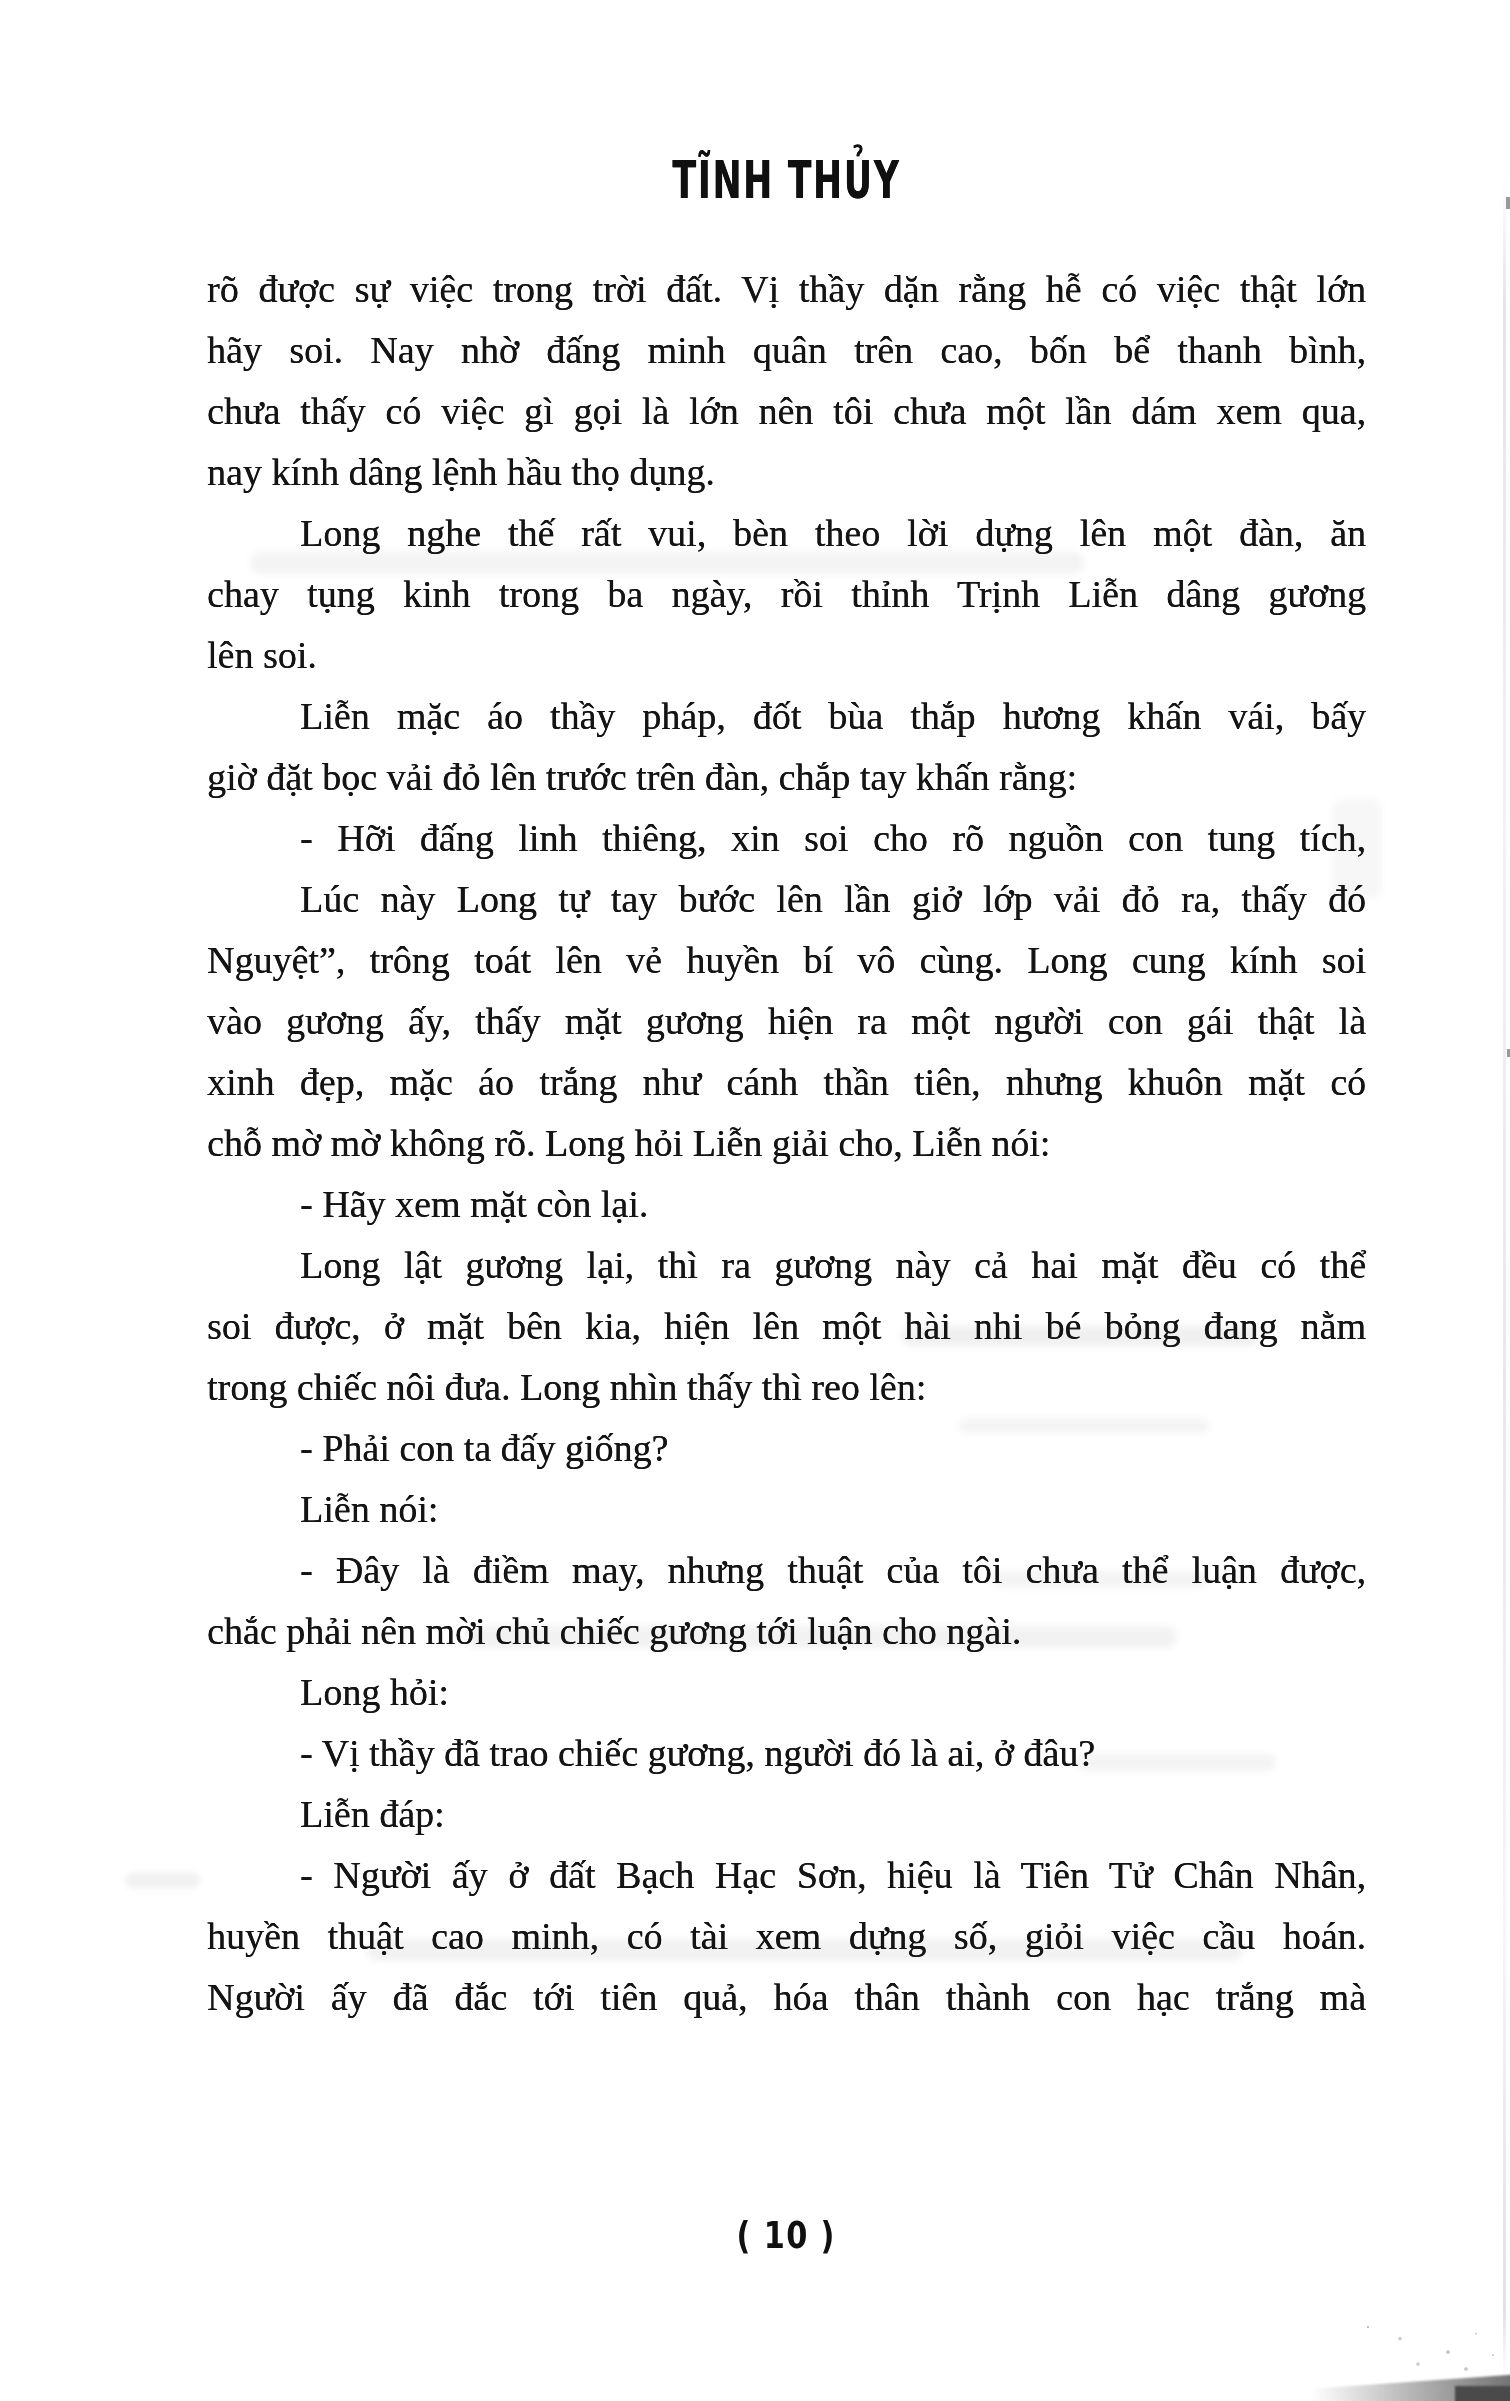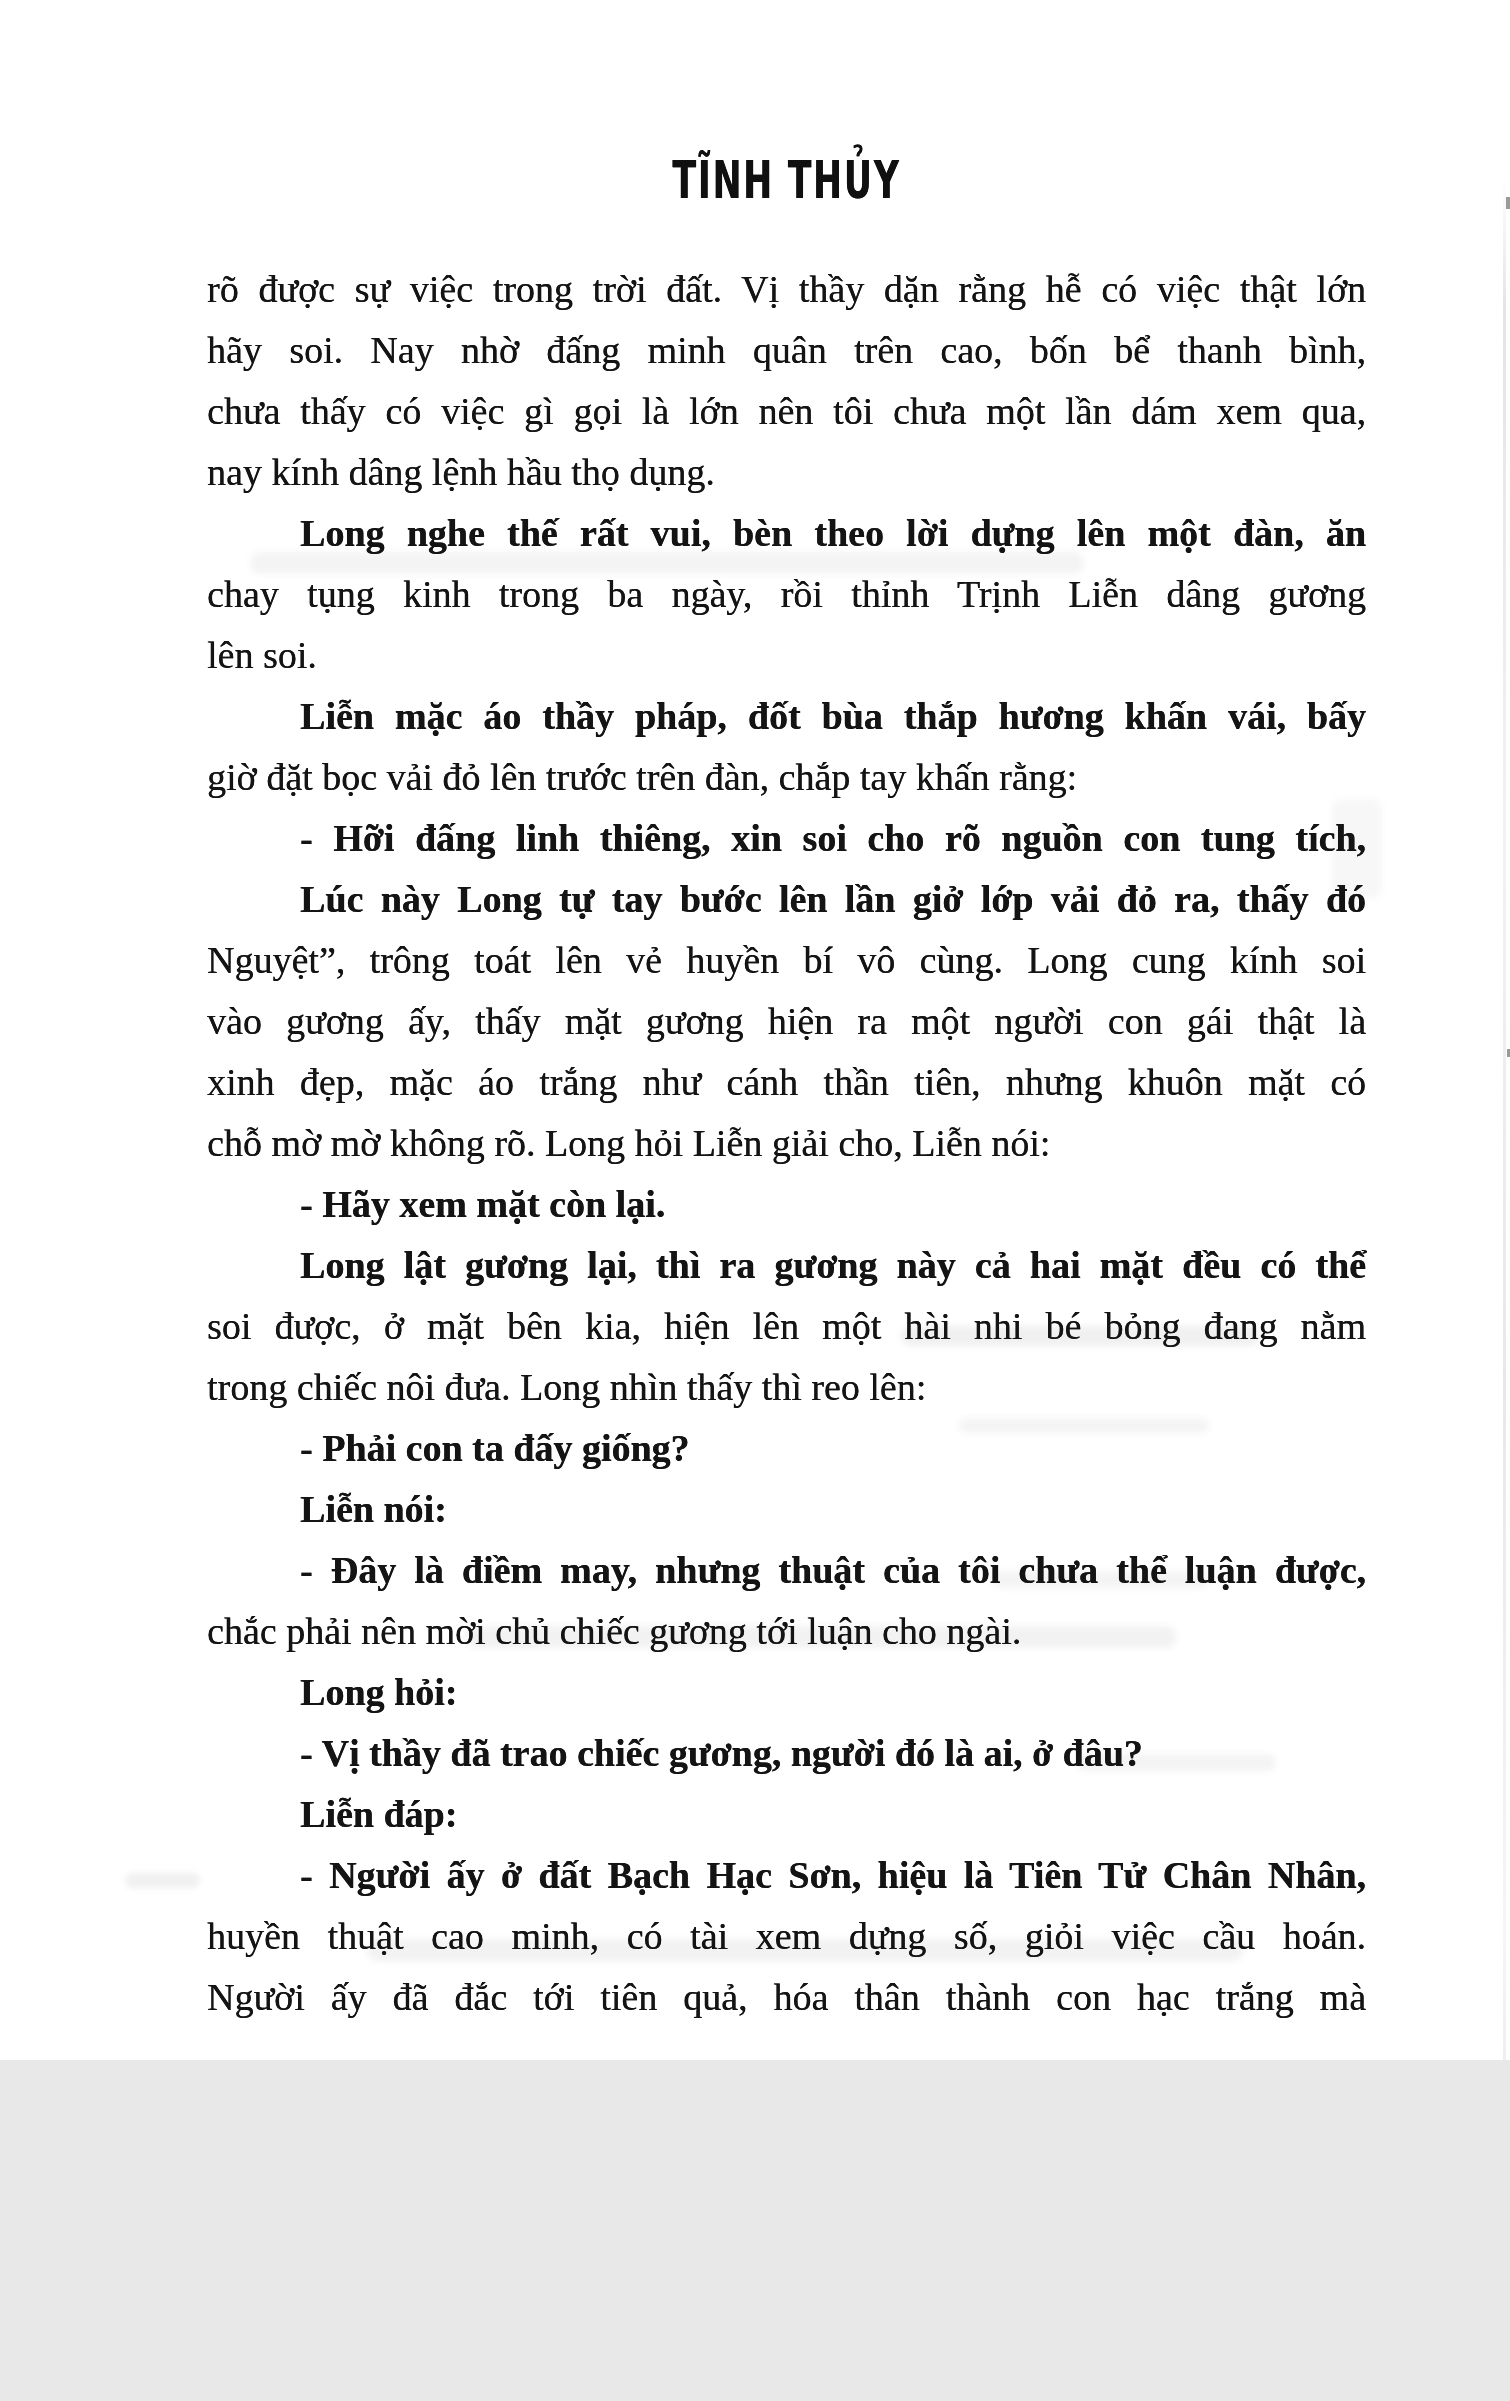--- a/index.html
+++ b/index.html
@@ -5,7 +5,7 @@
   html,body{margin:0;padding:0;background:#e8e8e8;}
   .page{
     position:relative;
-    width:1511px;height:2060px;
+    width:1511px;height:2401px;
     background:#ffffff;
     overflow:hidden;
     font-family:"Liberation Serif", serif;

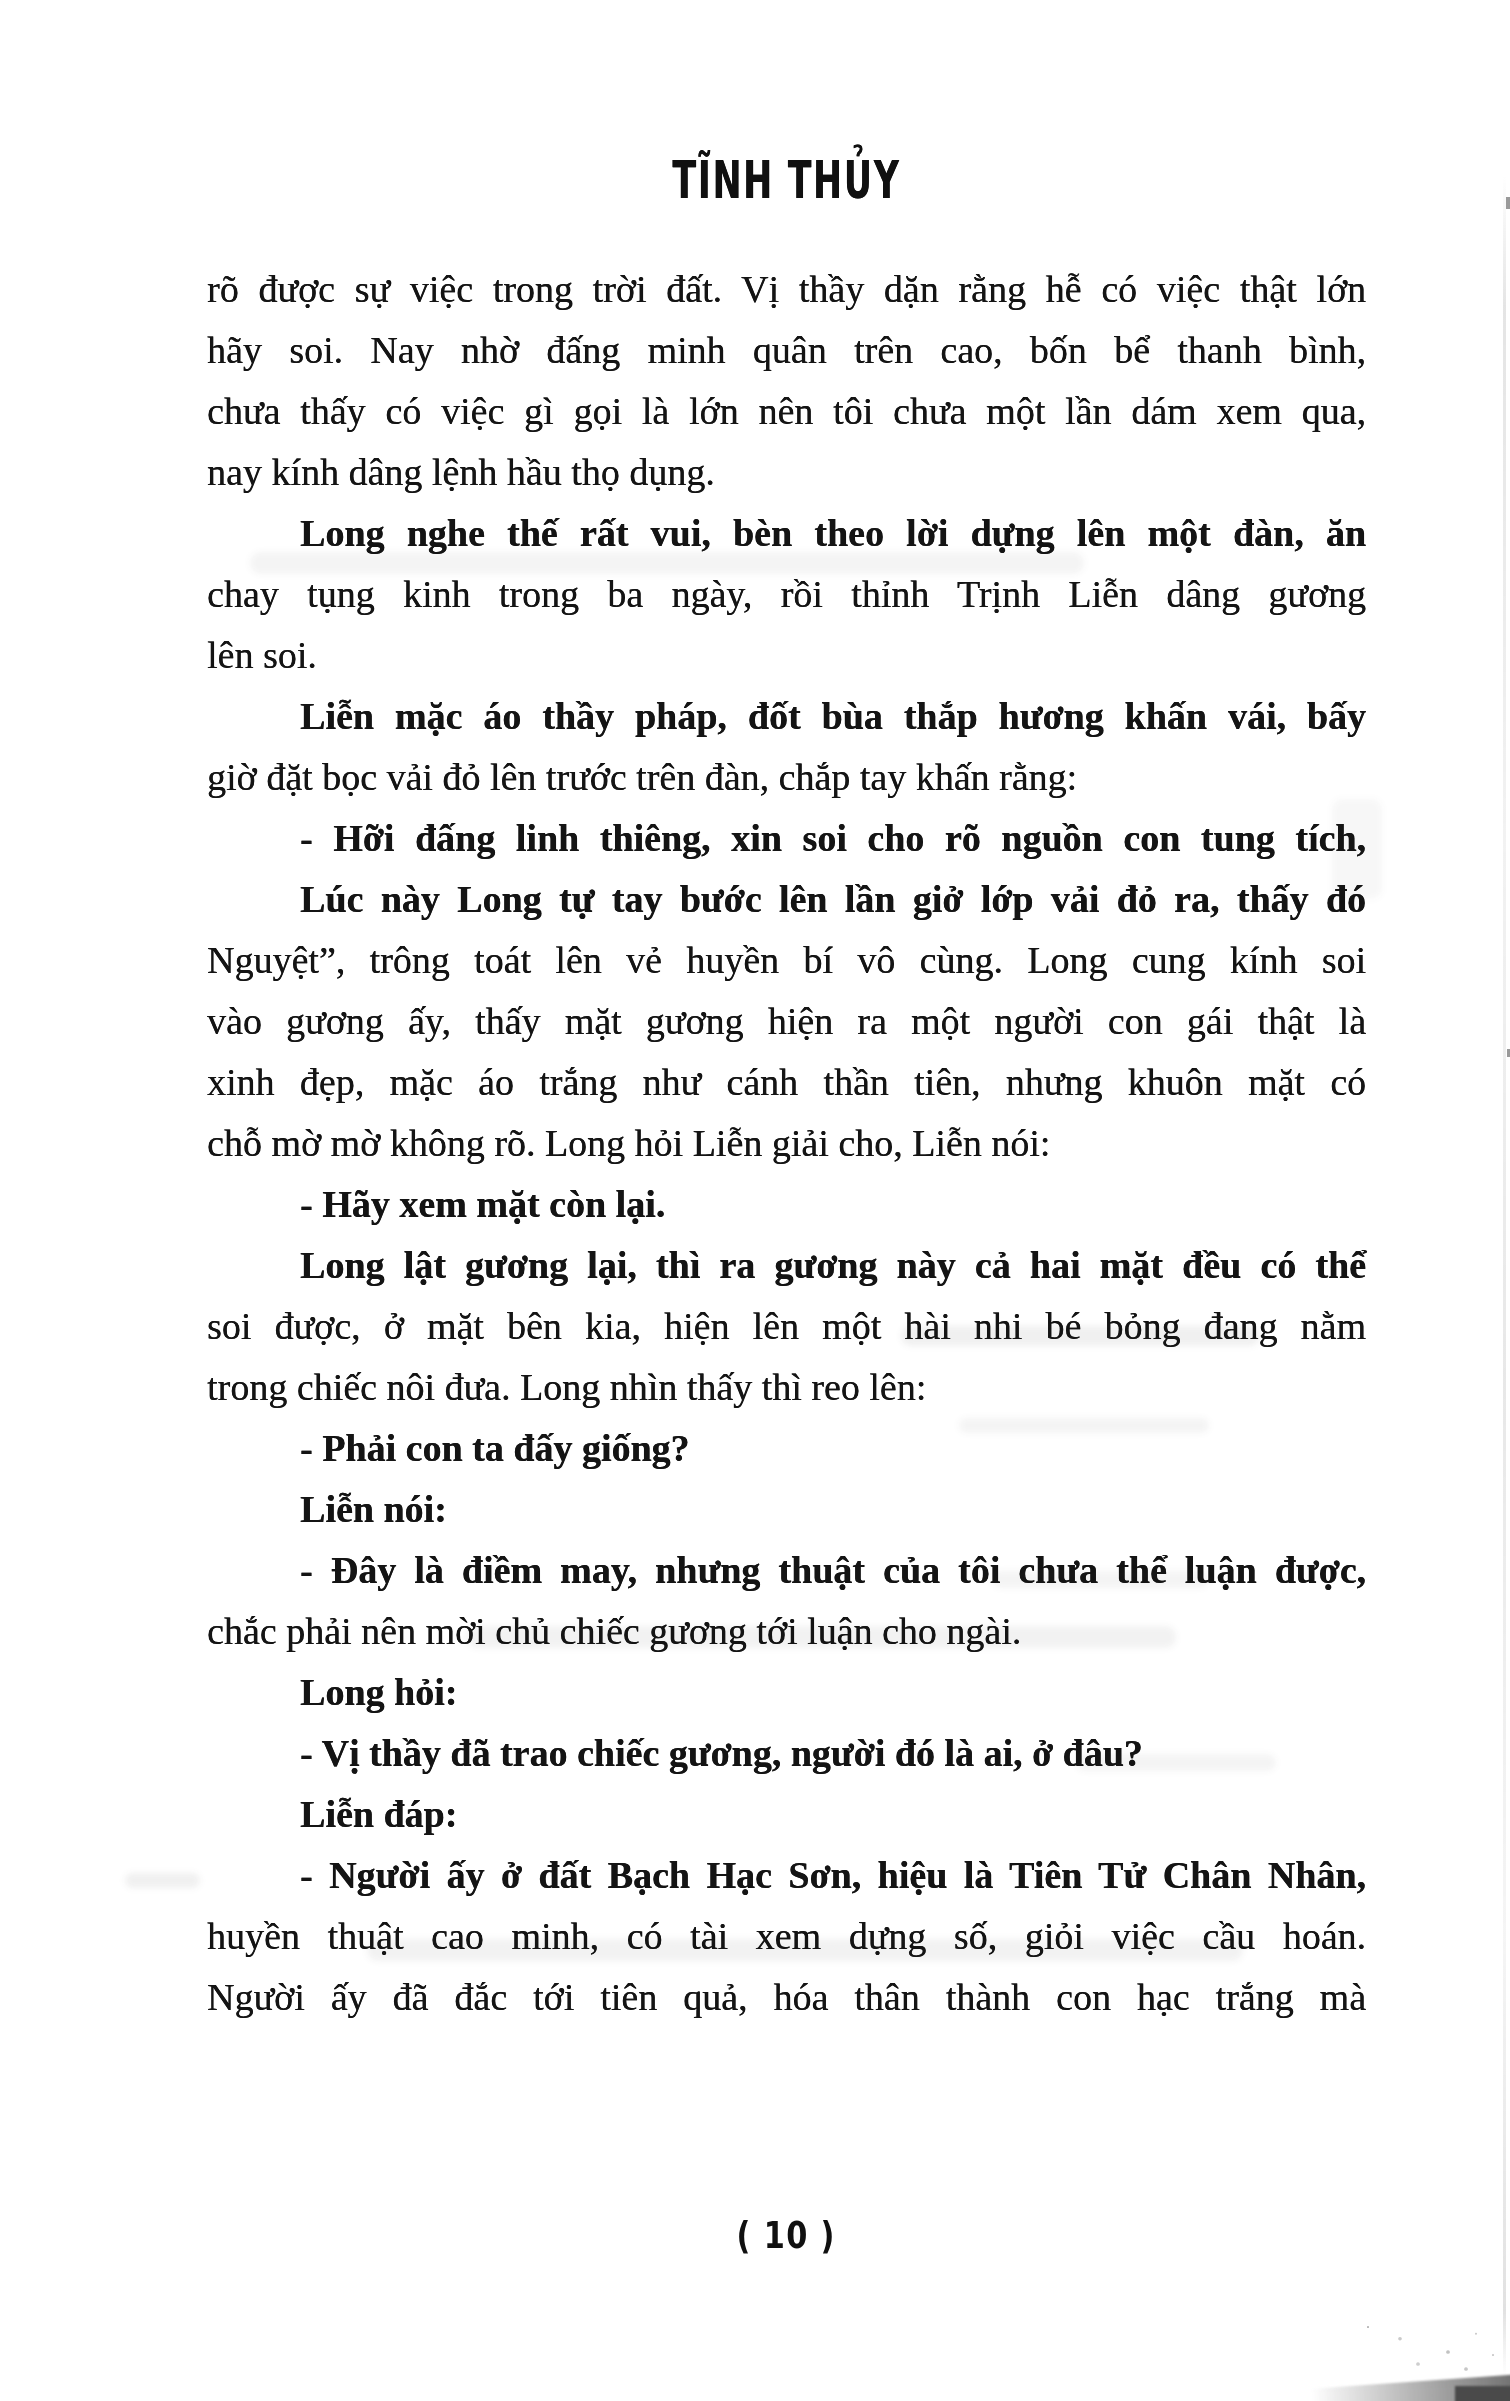--- a/index.html
+++ b/index.html
@@ -40,7 +40,7 @@
     white-space:normal;
     text-shadow:0.3px 0 0 currentColor;
   }
-  .line.indent{padding-left:93px;font-weight:bold;}
+  .line.indent{padding-left:93px;}
   .line.no-fill{text-align-last:left;}
   
   .footer-row{

